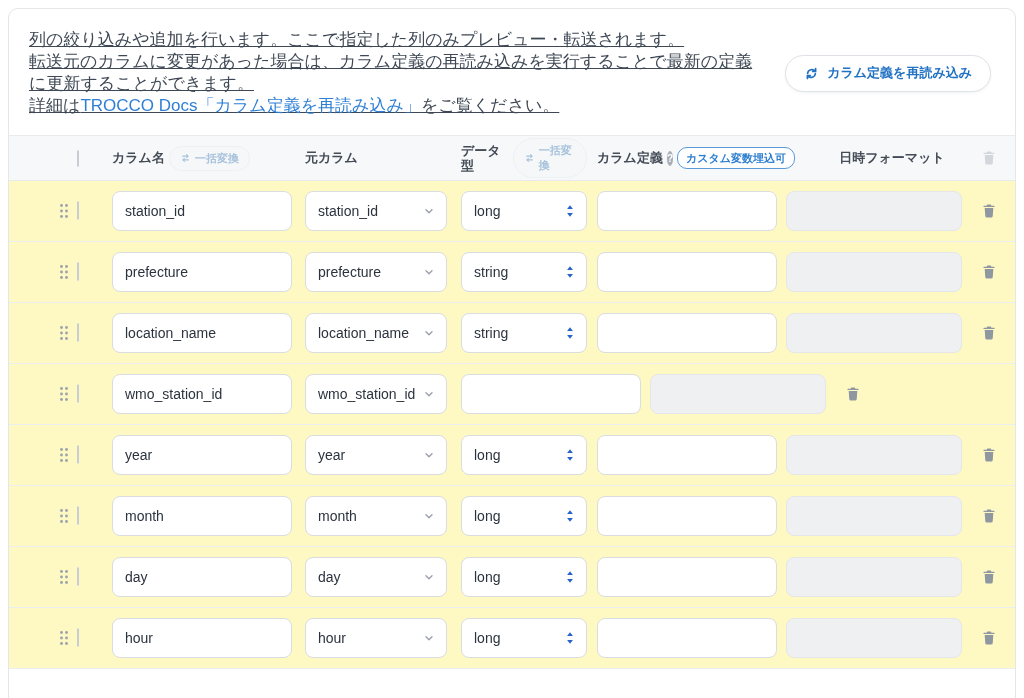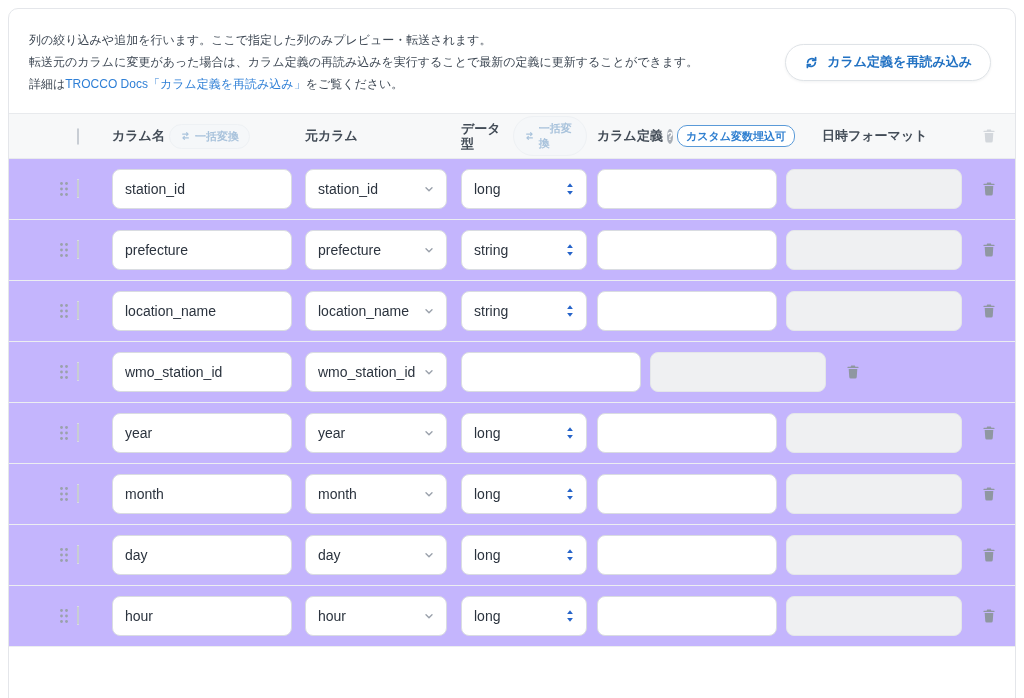--- a/index.html
+++ b/index.html
@@ -26,7 +26,7 @@
     cursor:pointer;background:none;border:none;}
   
   .panel-desc{display:flex;align-items:center;gap:20px;padding:20px 24px 18px 20px;}
-  .desc-text{flex:1;font-size:12px;line-height:22px;color:#3e4854;}
+  .desc-text{flex:1;font-size:17px;line-height:22px;color:#3e4854;text-decoration:underline;}
   .desc-text p{margin:0;}
   .desc-link{color:var(--link-blue);text-decoration:none;cursor:pointer;}
   .reload-btn{flex-shrink:0;display:inline-flex;align-items:center;gap:8px;height:37px;

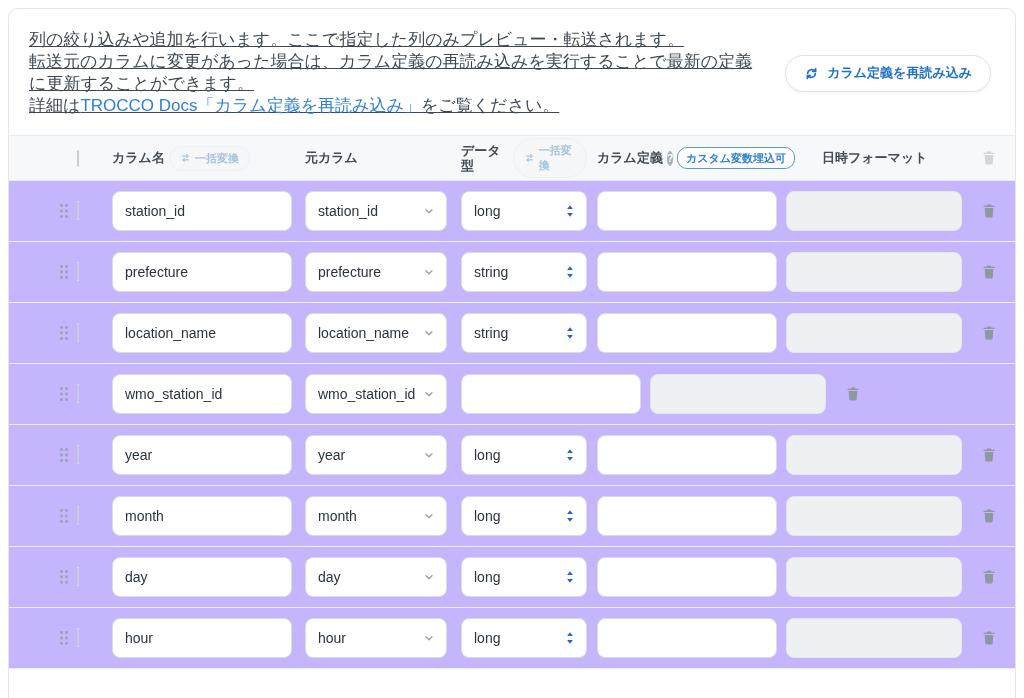--- a/index.html
+++ b/index.html
@@ -41,7 +41,7 @@
   .cell-source{width:142px;margin-right:14px;flex-shrink:0;}
   .cell-type{width:126px;margin-right:10px;flex-shrink:0;}
   .cell-default{width:180px;margin-right:9px;flex-shrink:0;}
-  .cell-datetime{width:176px;margin-right:17px;flex-shrink:0;}
+  .cell-datetime{width:176px;margin-right:17px;flex-shrink:0;justify-content:center;}
   .cell-trash{width:20px;flex-shrink:0;display:flex;justify-content:center;}
   .thead{height:46px;background:#f7f8f9;border-top:1px solid var(--border-gray);
     border-bottom:1px solid var(--border-gray);padding-left:48px;font-size:13px;

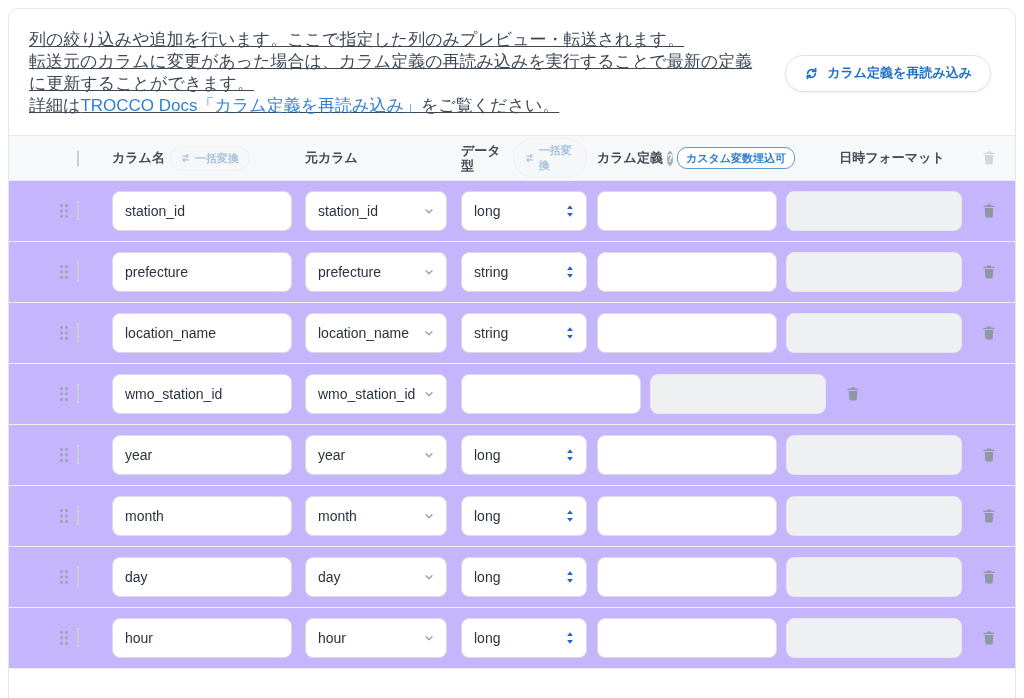--- a/index.html
+++ b/index.html
@@ -59,7 +59,7 @@
   .q-icon{display:inline-flex;align-items:center;justify-content:center;width:15px;height:15px;
     border-radius:50%;background:#a8aeb6;color:#fff;font-size:10px;font-weight:bold;}
   
-  .trow{height:61px;padding-left:48px;border-bottom:1px solid #eceef1;background:#c4b5fd;}
+  .trow{height:61px;padding-left:48px;border-bottom:1px solid #eceef1;background:#fef9c3;}
   .checkbox{width:22px;height:22px;border:1.5px solid #c8cdd4;border-radius:6px;
     background:#fff;cursor:pointer;}
   .field{height:40px;width:100%;border:1px solid var(--input-border);border-radius:8px;

